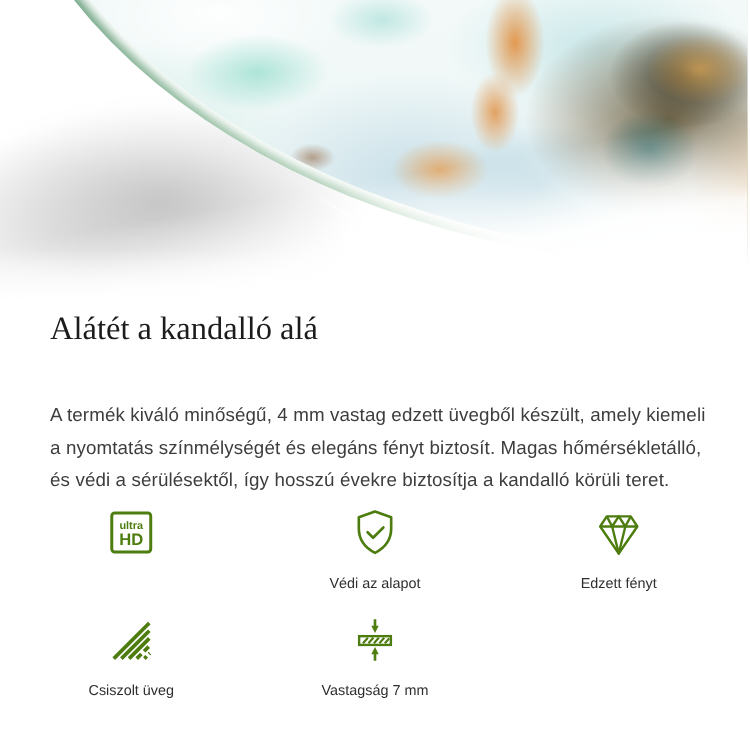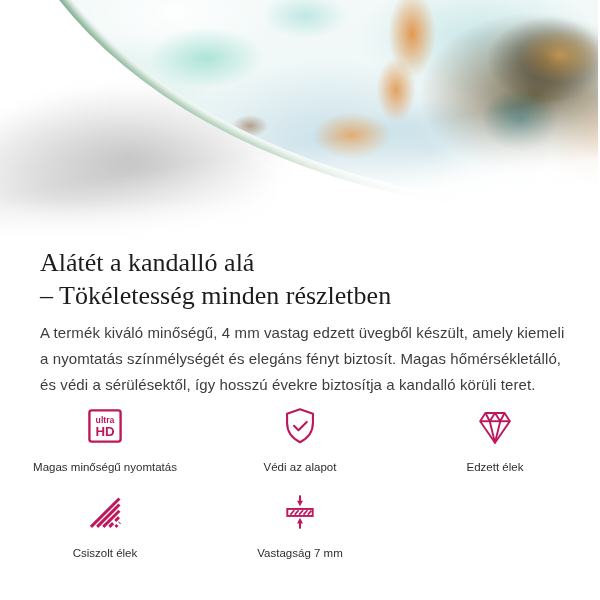--- a/index.html
+++ b/index.html
@@ -84,7 +84,6 @@
 
   <h1 class="heading">
     <span>Alátét a kandalló alá</span>
-    <span>– Tökéletesség minden részletben</span>
   </h1>
 
   <p class="paragraph">A termék kiváló minőségű, 4 mm vastag edzett üvegből készült, amely kiemeli a nyomtatás színmélységét és elegáns fényt biztosít. Magas hőmérsékletálló, és védi a sérülésektől, így hosszú évekre biztosítja a kandalló körüli teret.</p>

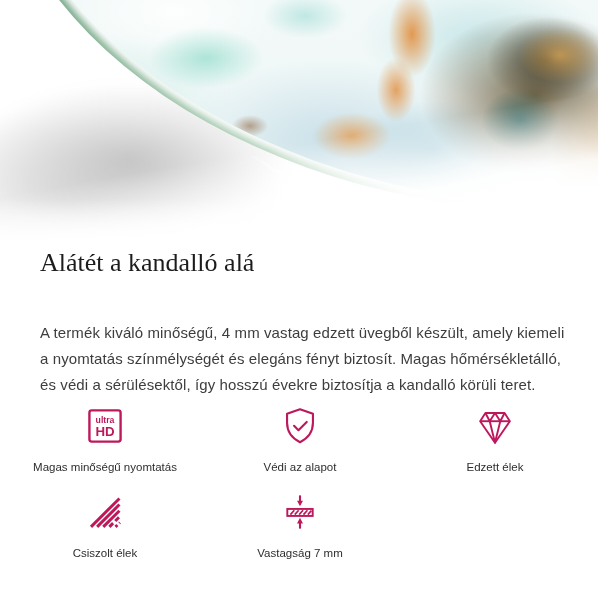--- a/index.html
+++ b/index.html
@@ -62,7 +62,7 @@
   .features{position:absolute;left:40px;top:399px;width:520px;display:grid;
     grid-template-columns:130px 260px 130px;row-gap:12px;}
   .feature{display:flex;flex-direction:column;align-items:center;}
-  .feature .icon-box{height:54px;display:flex;align-items:center;justify-content:flex-end;color:#be185d;}
+  .feature .icon-box{height:54px;display:flex;align-items:center;justify-content:flex-end;color:#4d7c0f;}
   .feature .label{margin-top:8px;font-size:11.5px;color:#2e2e30;white-space:nowrap;}
   .icon-box svg{display:block;}
 </style>

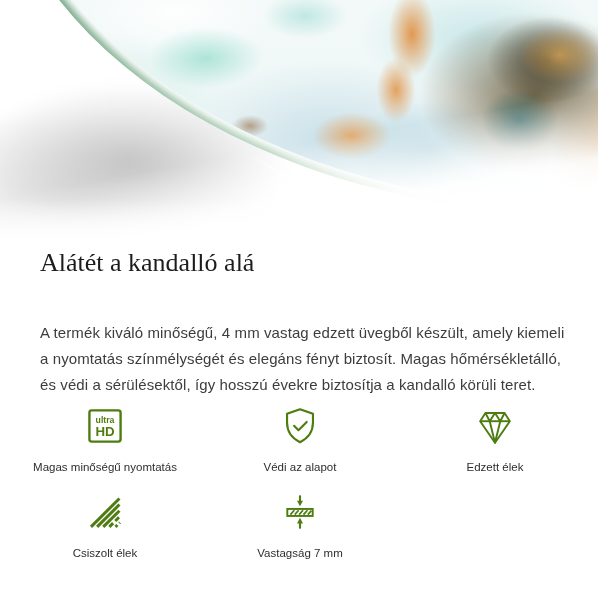--- a/index.html
+++ b/index.html
@@ -99,7 +99,6 @@
           <text x="24" y="35" text-anchor="middle" fill="currentColor" stroke="none" style="font:bold 14.5px 'Liberation Sans',sans-serif">HD</text>
         </svg>
       </div>
-      <div class="label">Magas minőségű nyomtatás</div>
     </div>
 
     <div class="feature">

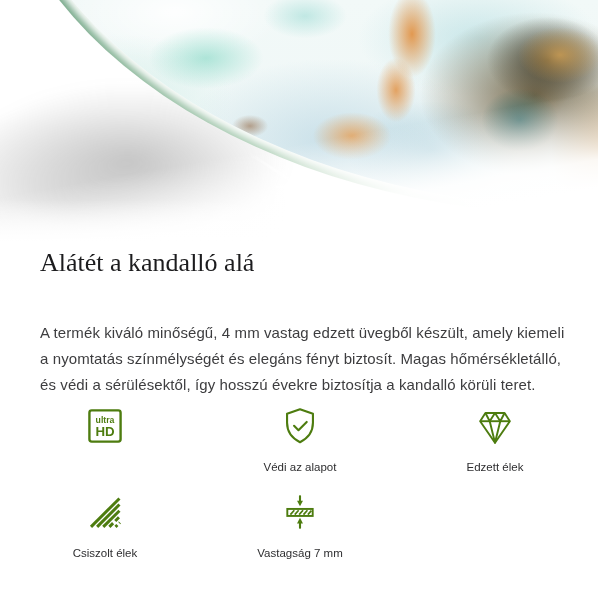--- a/index.html
+++ b/index.html
@@ -120,7 +120,7 @@
           <path d="M18.5 19 L24 41.5 L29.5 19"></path>
         </svg>
       </div>
-      <div class="label">Edzett élek</div>
+      <div class="label">Edzett fényt</div>
     </div>
 
     <div class="feature">

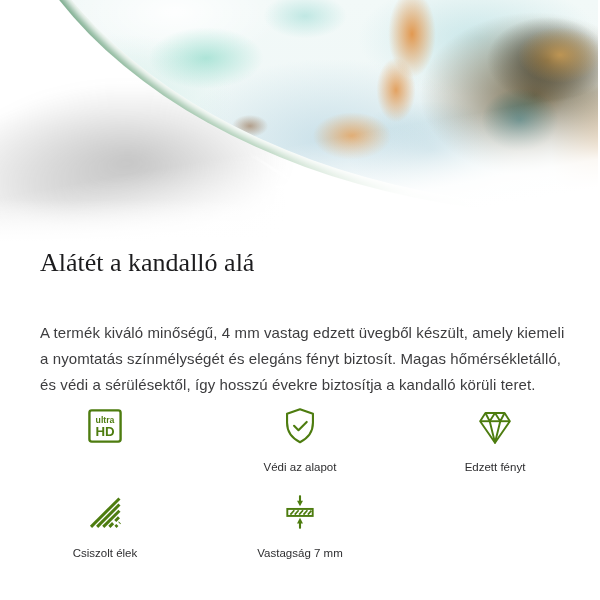--- a/index.html
+++ b/index.html
@@ -133,7 +133,7 @@
           <path d="M36 41 L41 36" stroke-dasharray="3 3"></path>
         </svg>
       </div>
-      <div class="label">Csiszolt élek</div>
+      <div class="label">Csiszolt üveg</div>
     </div>
 
     <div class="feature">

